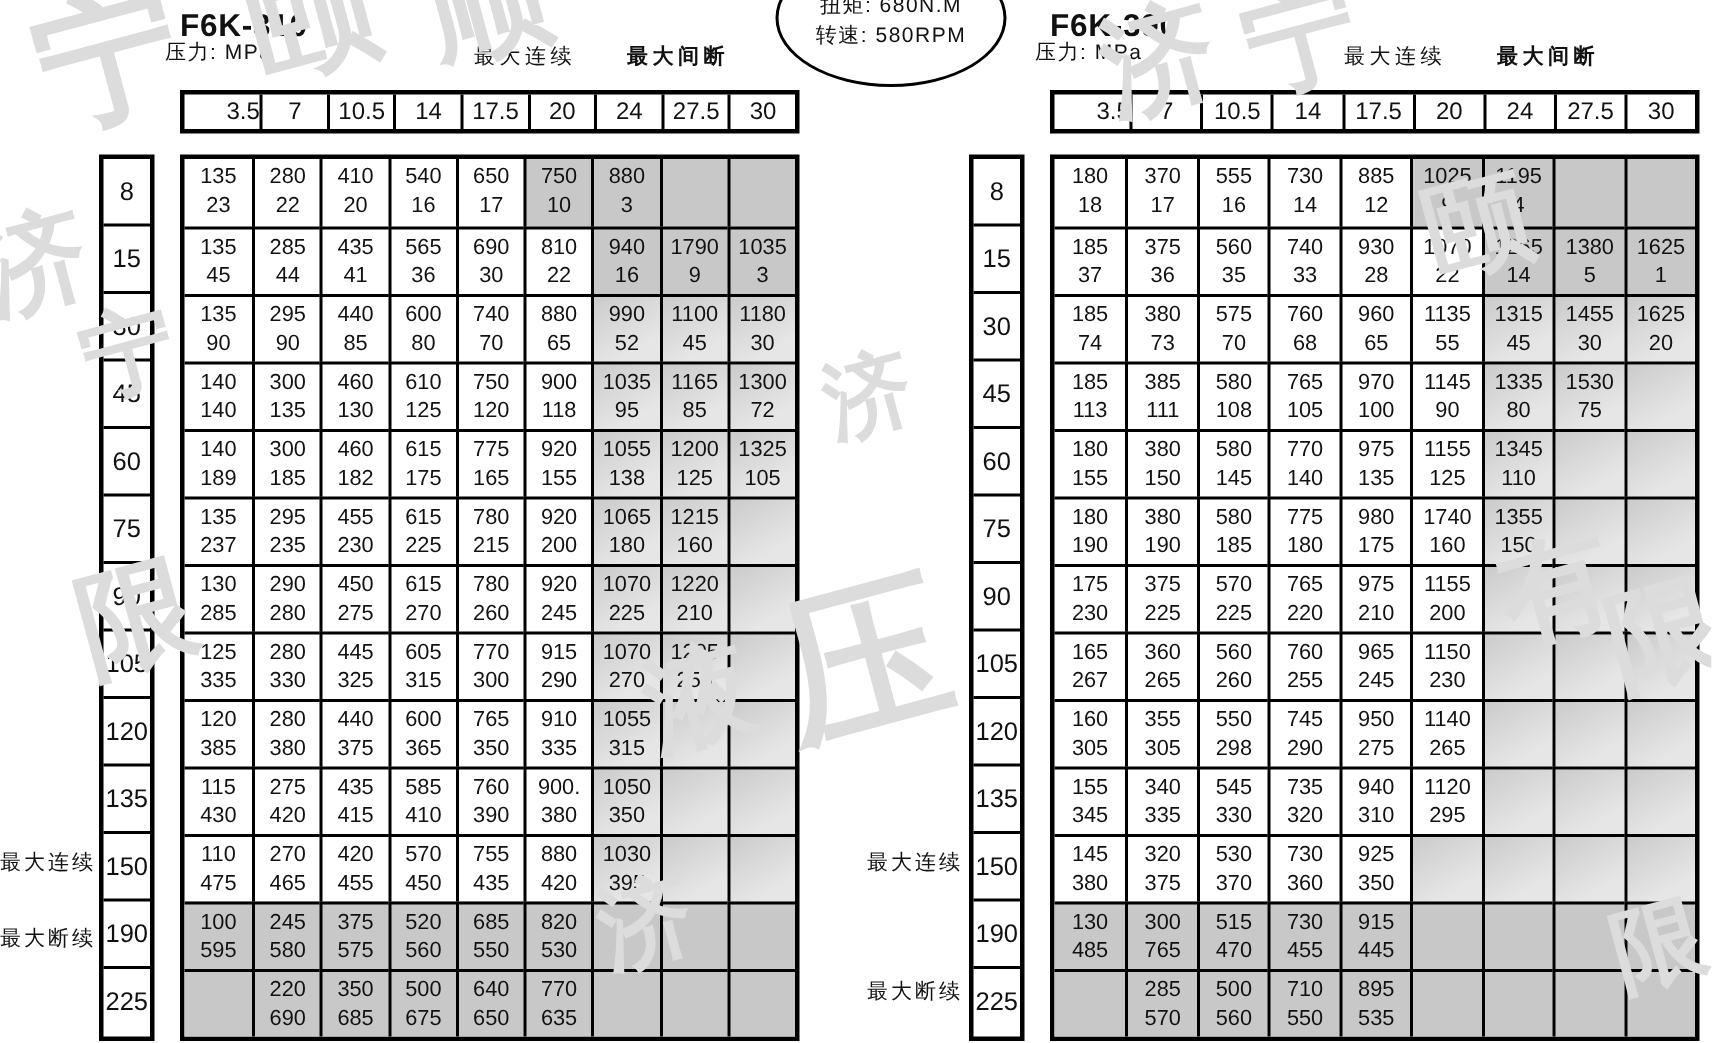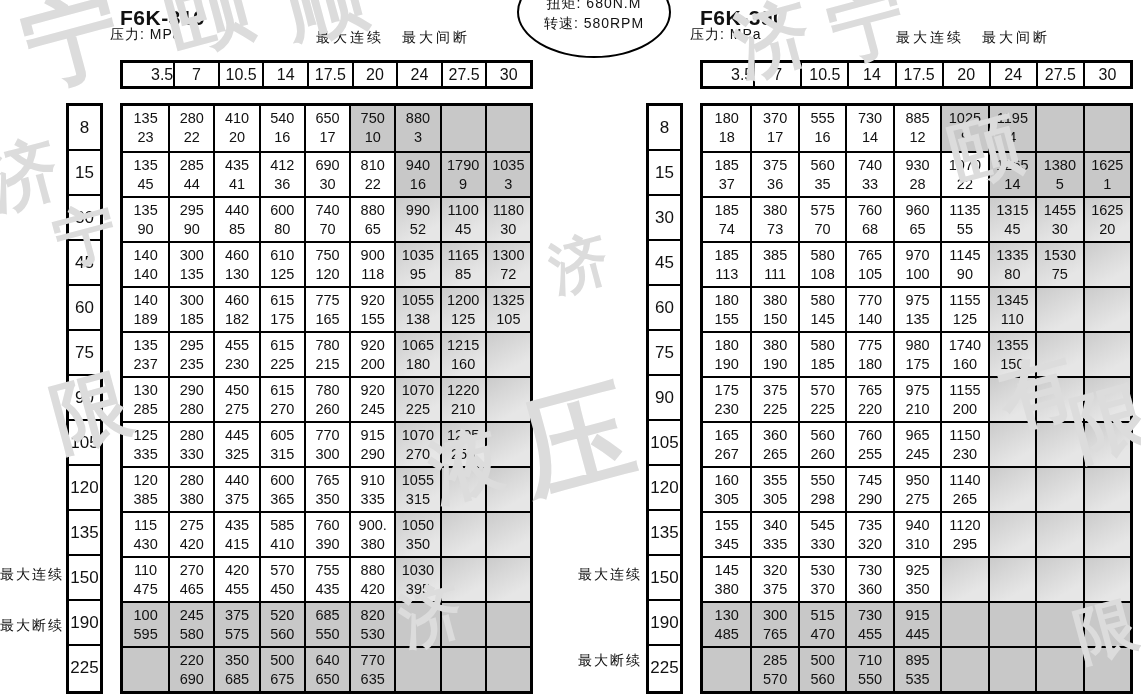--- a/index.html
+++ b/index.html
@@ -34,7 +34,7 @@
   .t-sub   { position:absolute; left:44px; top:26px; font-size:14px; letter-spacing:1px; }
   .leg { position:absolute; top:29px; font-size:14px; letter-spacing:3px; white-space:nowrap; }
   .leg.cont   { left:250px; }
-  .leg.interm { left:336px; }
+  .leg.interm { left:352px;font-weight:bold; }
   .header-row {
     position:absolute; left:54px; top:60px; height:29px;
     display:grid; grid-template-columns:repeat(9,1fr);

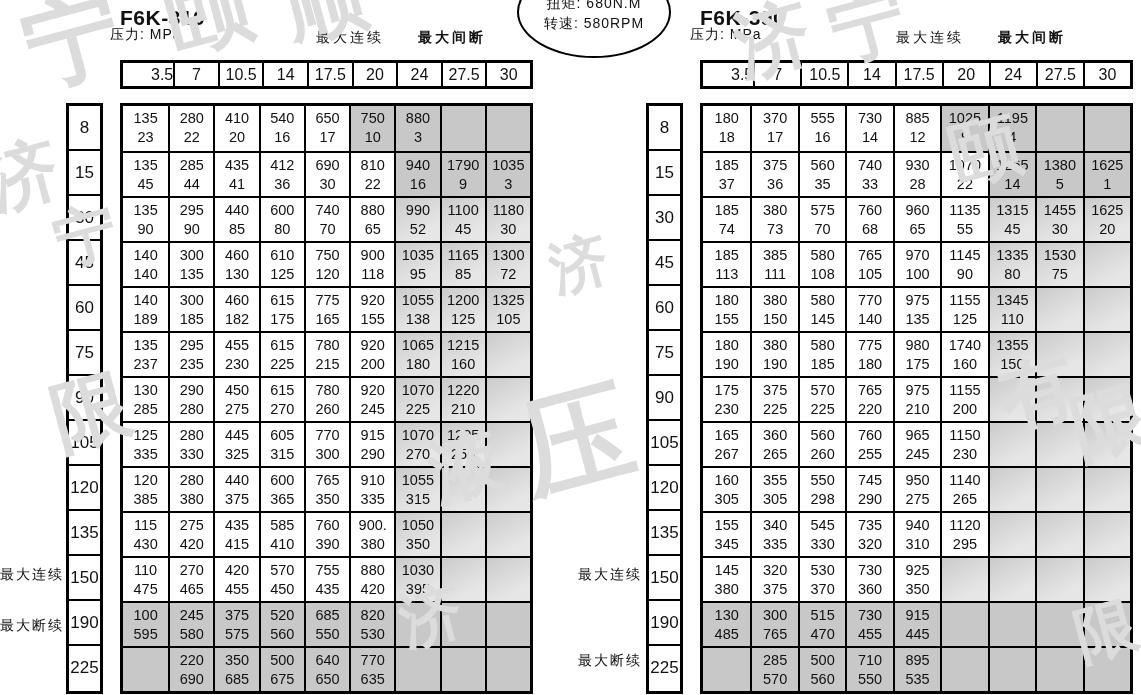--- a/index.html
+++ b/index.html
@@ -168,7 +168,7 @@
           <div>41</div>
         </div>
         <div class="cell">
-          <div>412</div>
+          <div>565</div>
           <div>36</div>
         </div>
         <div class="cell">

